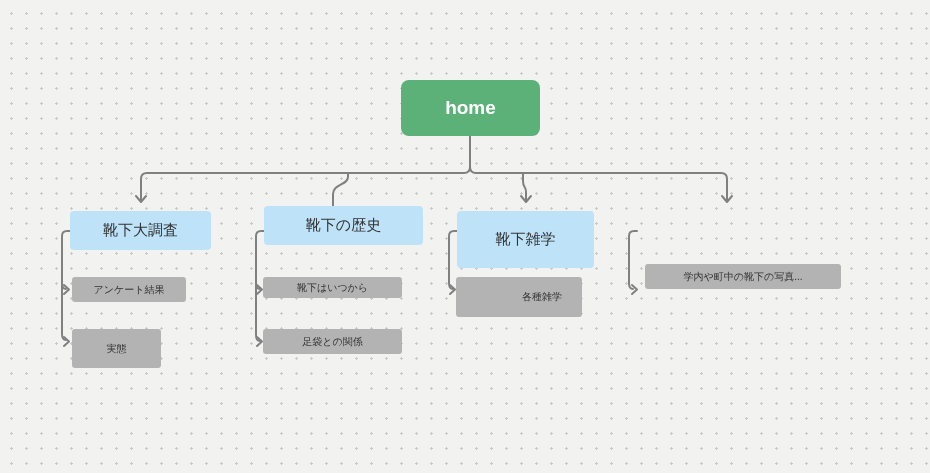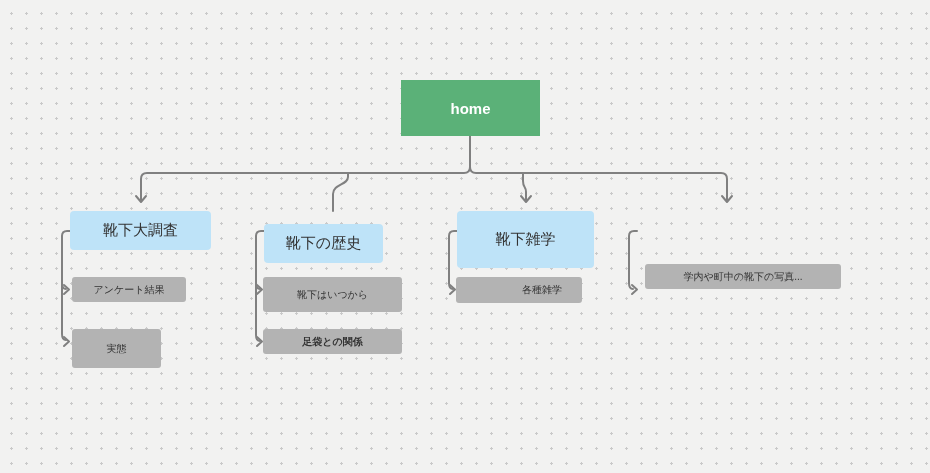--- a/index.html
+++ b/index.html
@@ -33,7 +33,7 @@
   }
   .node.root{
     background:var(--root-bg);color:var(--root-text);
-    border-radius:0;font-weight:bold;font-size:15px;
+    border-radius:8px;font-weight:bold;font-size:19px;
   }
   .node.branch{
     background:var(--branch-bg);border-radius:4px;font-size:15px;

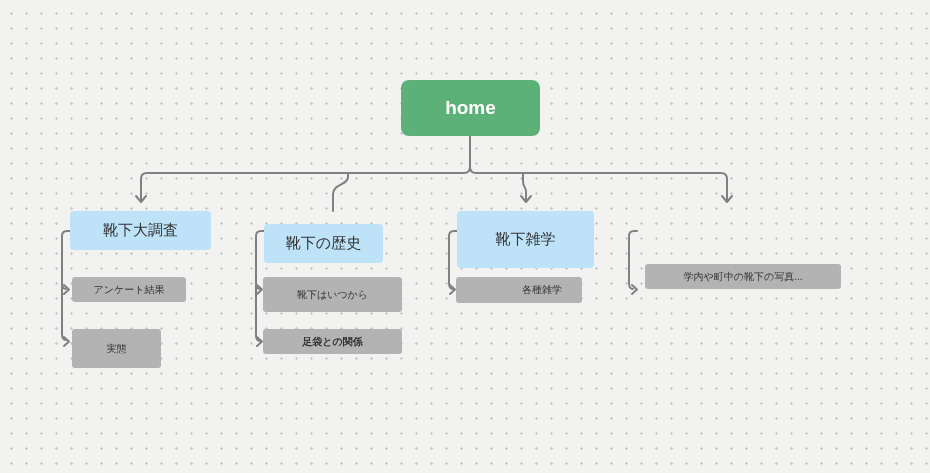--- a/index.html
+++ b/index.html
@@ -44,7 +44,7 @@
   
   .n-home  {left:401px;top:80px;width:139px;height:56px;}
   .n-b1    {left:70px; top:211px;width:141px;height:39px;}
-  .n-b2    {left:264px;top:224px;width:119px;height:39px;font-family:Liberation Mono, monospace;}
+  .n-b2    {left:264px;top:206px;width:159px;height:39px;font-family:Liberation Mono, monospace;}
   .n-b3    {left:457px;top:211px;width:137px;height:57px;}
   .n-b4    {left:637px;top:211px;width:177px;height:39px;}
   .n-c1a   {left:72px; top:277px;width:114px;height:25px;}

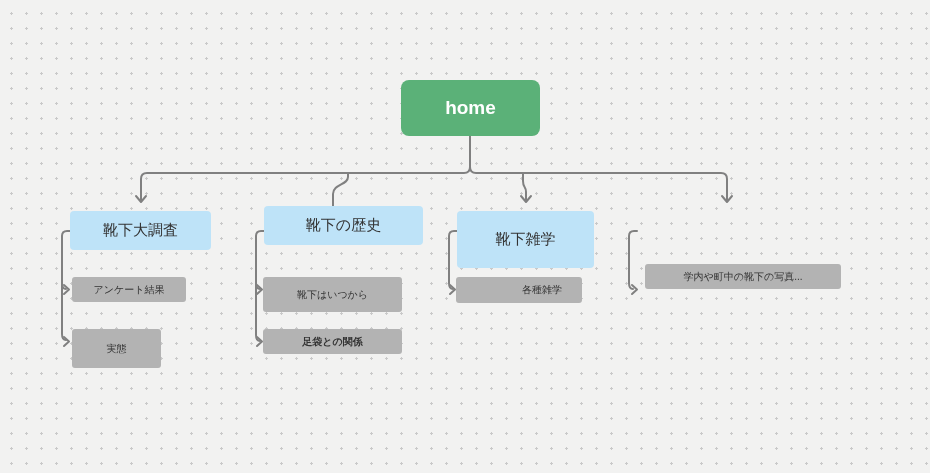--- a/index.html
+++ b/index.html
@@ -49,7 +49,7 @@
   .n-b4    {left:637px;top:211px;width:177px;height:39px;}
   .n-c1a   {left:72px; top:277px;width:114px;height:25px;}
   .n-c1b   {left:72px; top:329px;width:89px; height:39px;text-align:center;}
-  .n-c2a   {left:263px;top:277px;width:139px;height:35px;}
+  .n-c2a   {left:263px;top:277px;width:139px;height:21px;}
   .n-c2b   {left:263px;top:329px;width:139px;height:25px;font-weight:bold;}
   .n-c3a   {left:456px;top:277px;width:126px;height:26px;padding-left:46px;}
   .n-c4a   {left:645px;top:264px;width:196px;height:25px;}

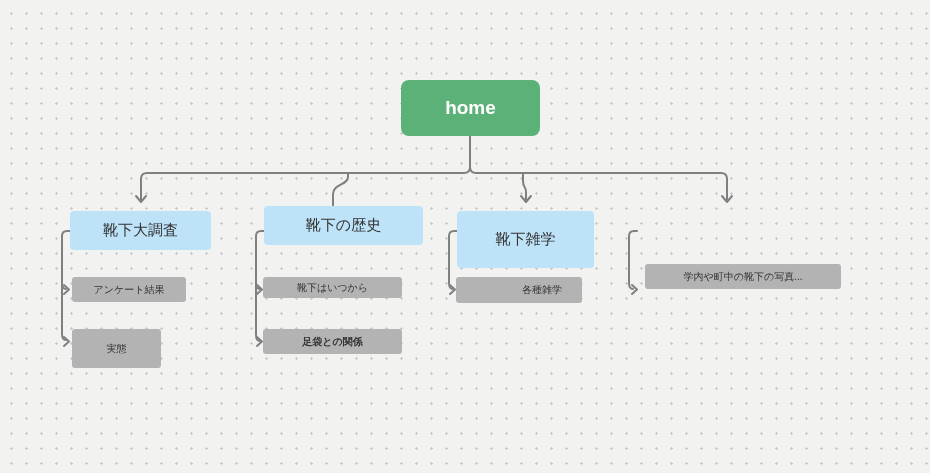--- a/index.html
+++ b/index.html
@@ -51,7 +51,7 @@
   .n-c1b   {left:72px; top:329px;width:89px; height:39px;text-align:center;}
   .n-c2a   {left:263px;top:277px;width:139px;height:21px;}
   .n-c2b   {left:263px;top:329px;width:139px;height:25px;font-weight:bold;}
-  .n-c3a   {left:456px;top:277px;width:126px;height:26px;padding-left:46px;}
+  .n-c3a   {left:456px;top:277px;width:126px;height:40px;padding-left:46px;}
   .n-c4a   {left:645px;top:264px;width:196px;height:25px;}
 </style>
 </head>

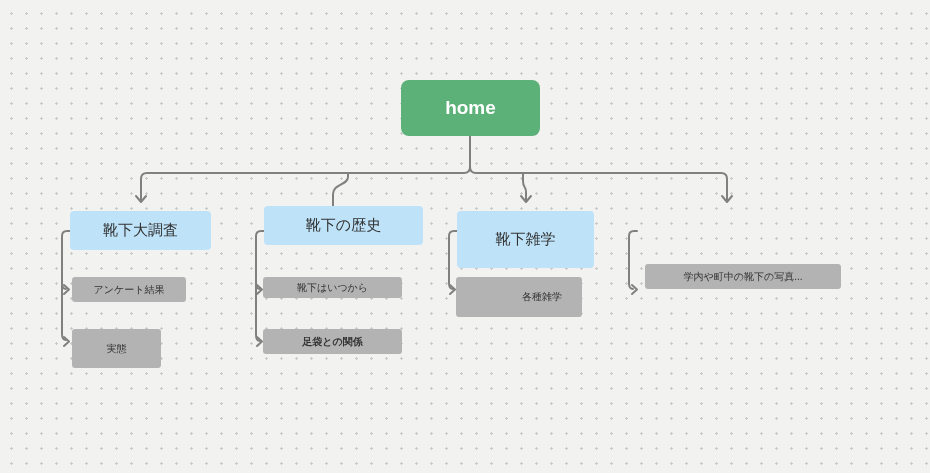--- a/index.html
+++ b/index.html
@@ -50,7 +50,7 @@
   .n-c1a   {left:72px; top:277px;width:114px;height:25px;}
   .n-c1b   {left:72px; top:329px;width:89px; height:39px;text-align:center;}
   .n-c2a   {left:263px;top:277px;width:139px;height:21px;}
-  .n-c2b   {left:263px;top:329px;width:139px;height:25px;font-weight:bold;}
+  .n-c2b   {left:263px;top:329px;width:139px;height:25px;}
   .n-c3a   {left:456px;top:277px;width:126px;height:40px;padding-left:46px;}
   .n-c4a   {left:645px;top:264px;width:196px;height:25px;}
 </style>

